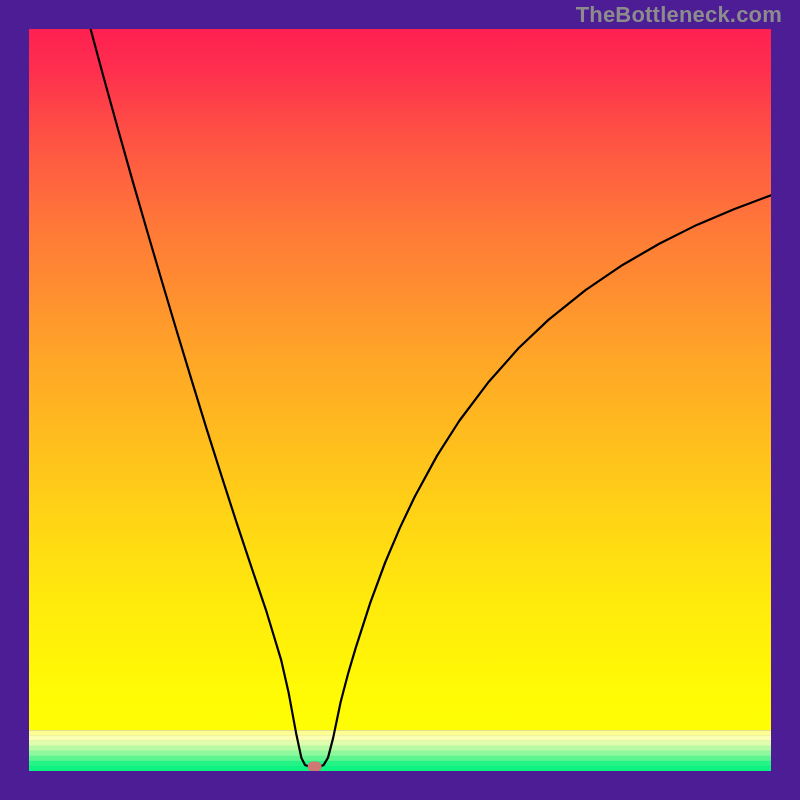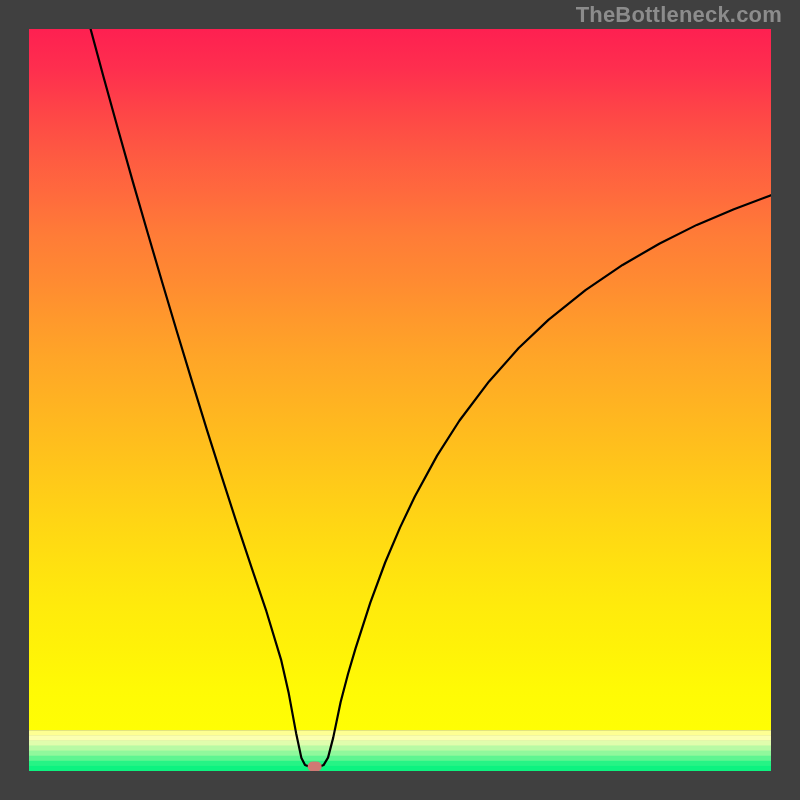--- a/index.html
+++ b/index.html
@@ -16,7 +16,7 @@
     top: 0;
     width: 800px;
     height: 800px;
-    background: #404040;
+    background: #4c1d95;
   }
   .plot-area {
     position: absolute;

